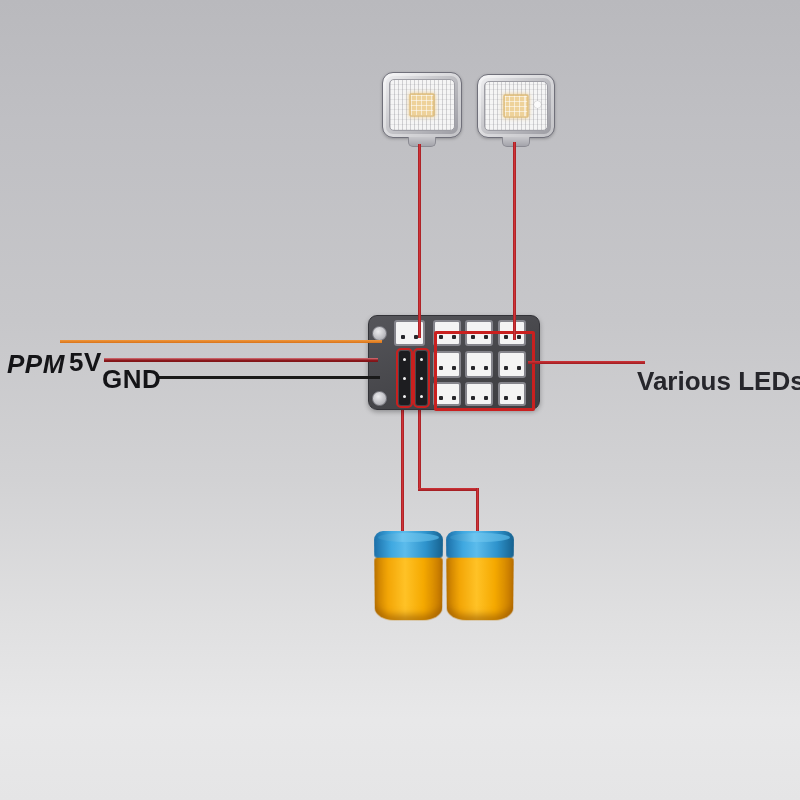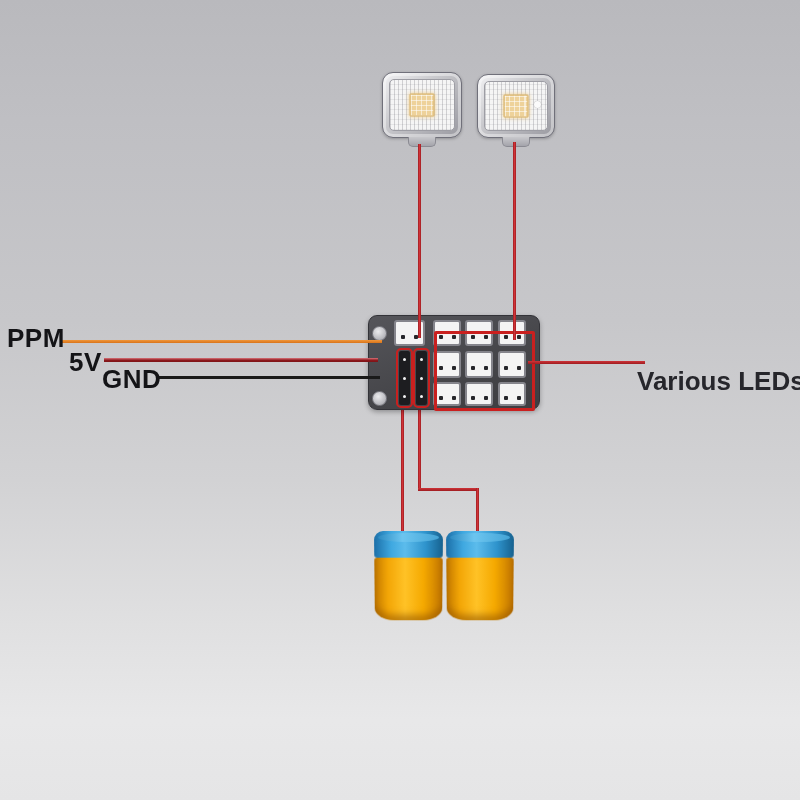--- a/index.html
+++ b/index.html
@@ -189,7 +189,7 @@
     <div class="highlight-rect"></div>
   </div>
 
-  <div class="lbl lbl-left" style="left:7px;top:323px;">PPM</div>
+  <div class="lbl lbl-left" style="left:7px;top:349px;font-style:italic;">PPM</div>
   <div class="lbl lbl-left" style="left:69px;top:347px;">5V</div>
   <div class="lbl lbl-left" style="left:102px;top:364px;">GND</div>
 

